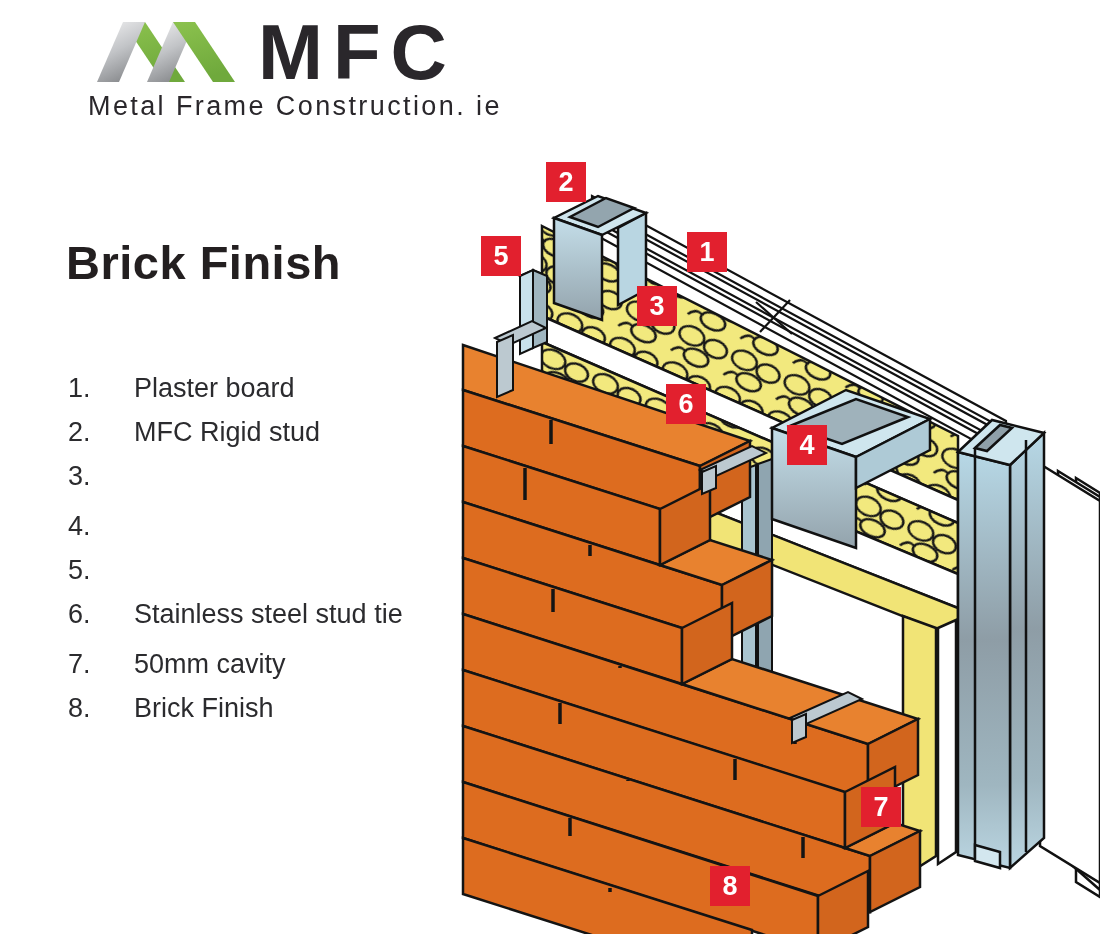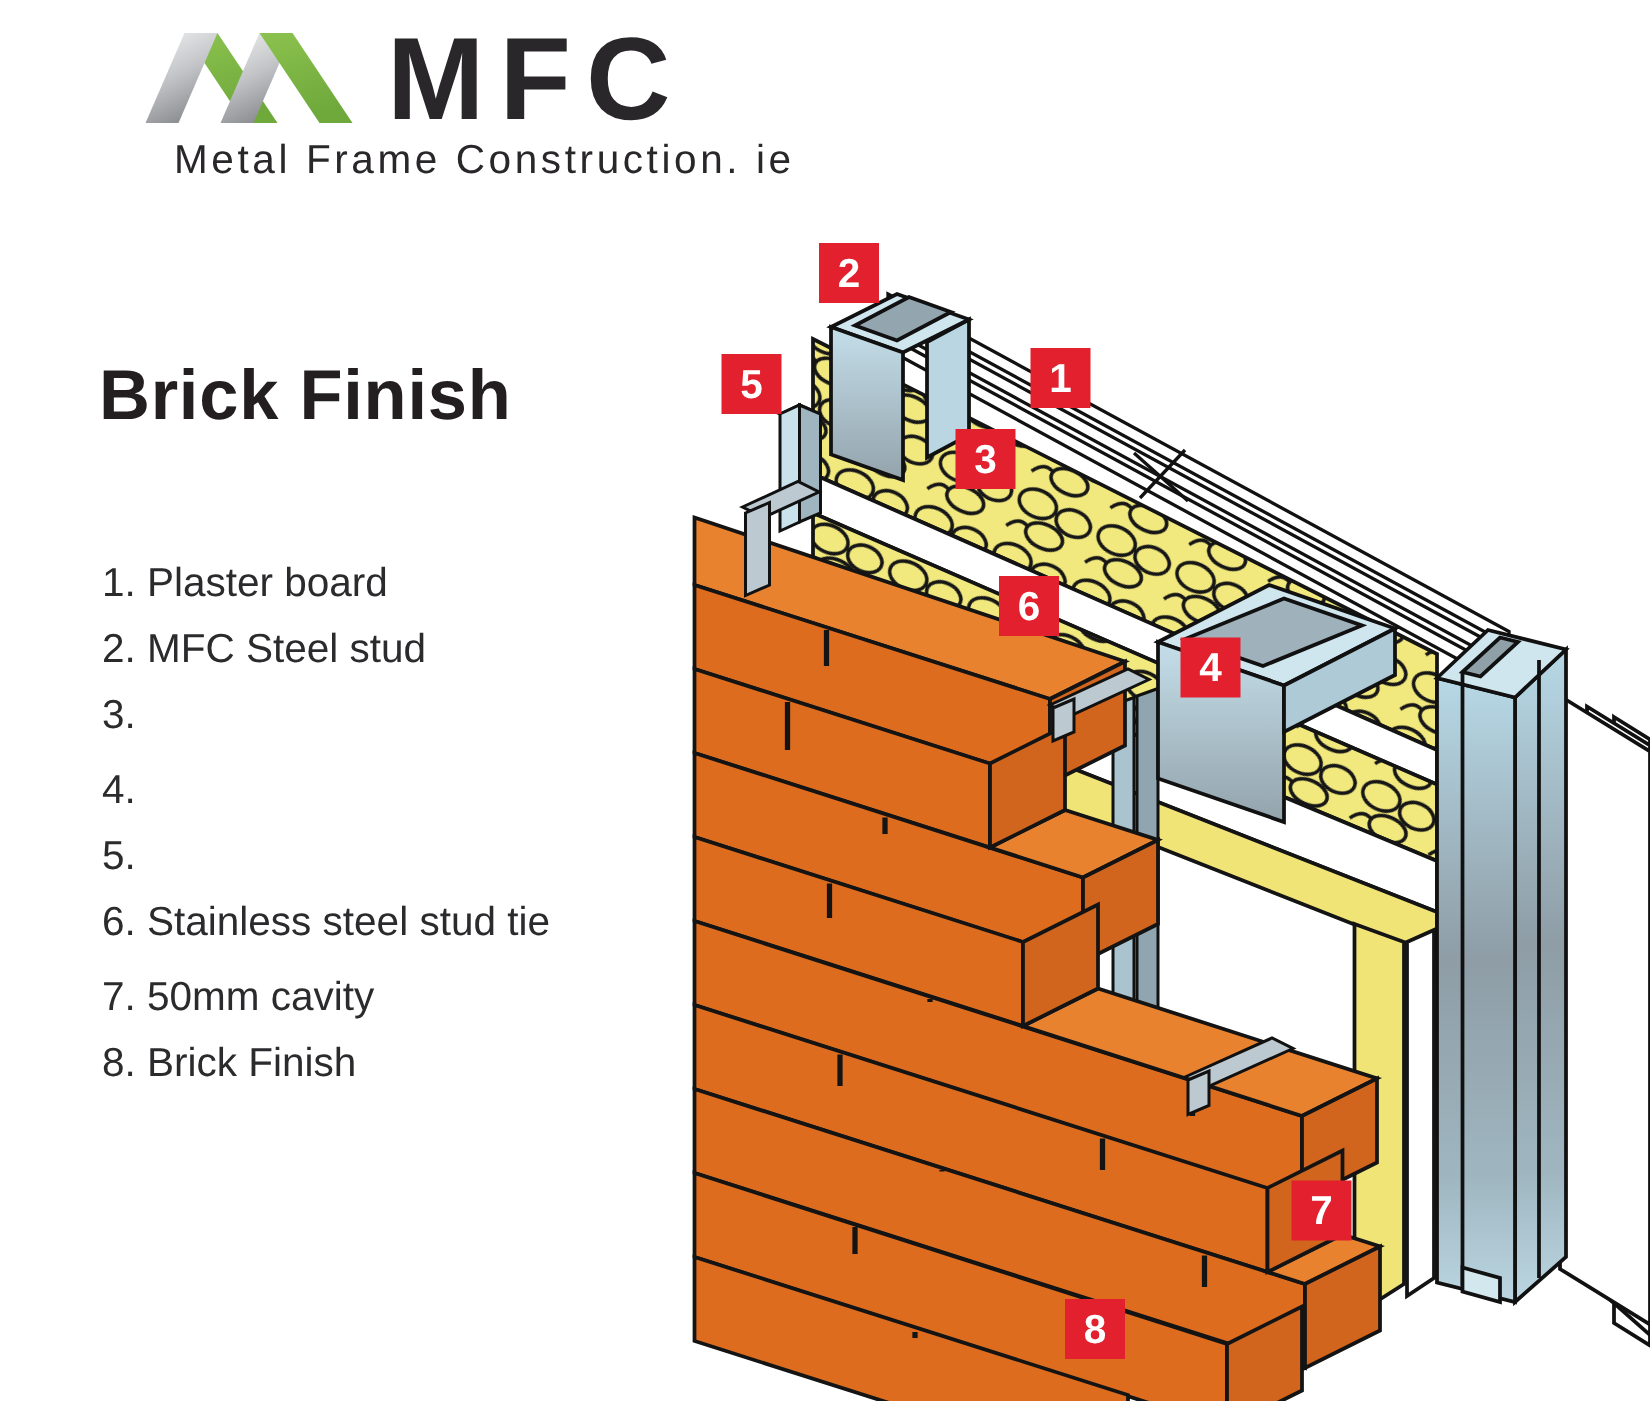--- a/index.html
+++ b/index.html
@@ -16,7 +16,7 @@
   }
   .logo-tagline{
     position:absolute;left:88px;top:90px;width:470px;font-size:27px;line-height:32px;
-    font-weight:normal;letter-spacing:2.4px;color:#2a272b;white-space:nowrap;margin-left:28px;
+    font-weight:normal;letter-spacing:2.4px;color:#2a272b;white-space:nowrap;
   }
   
   .page-title{

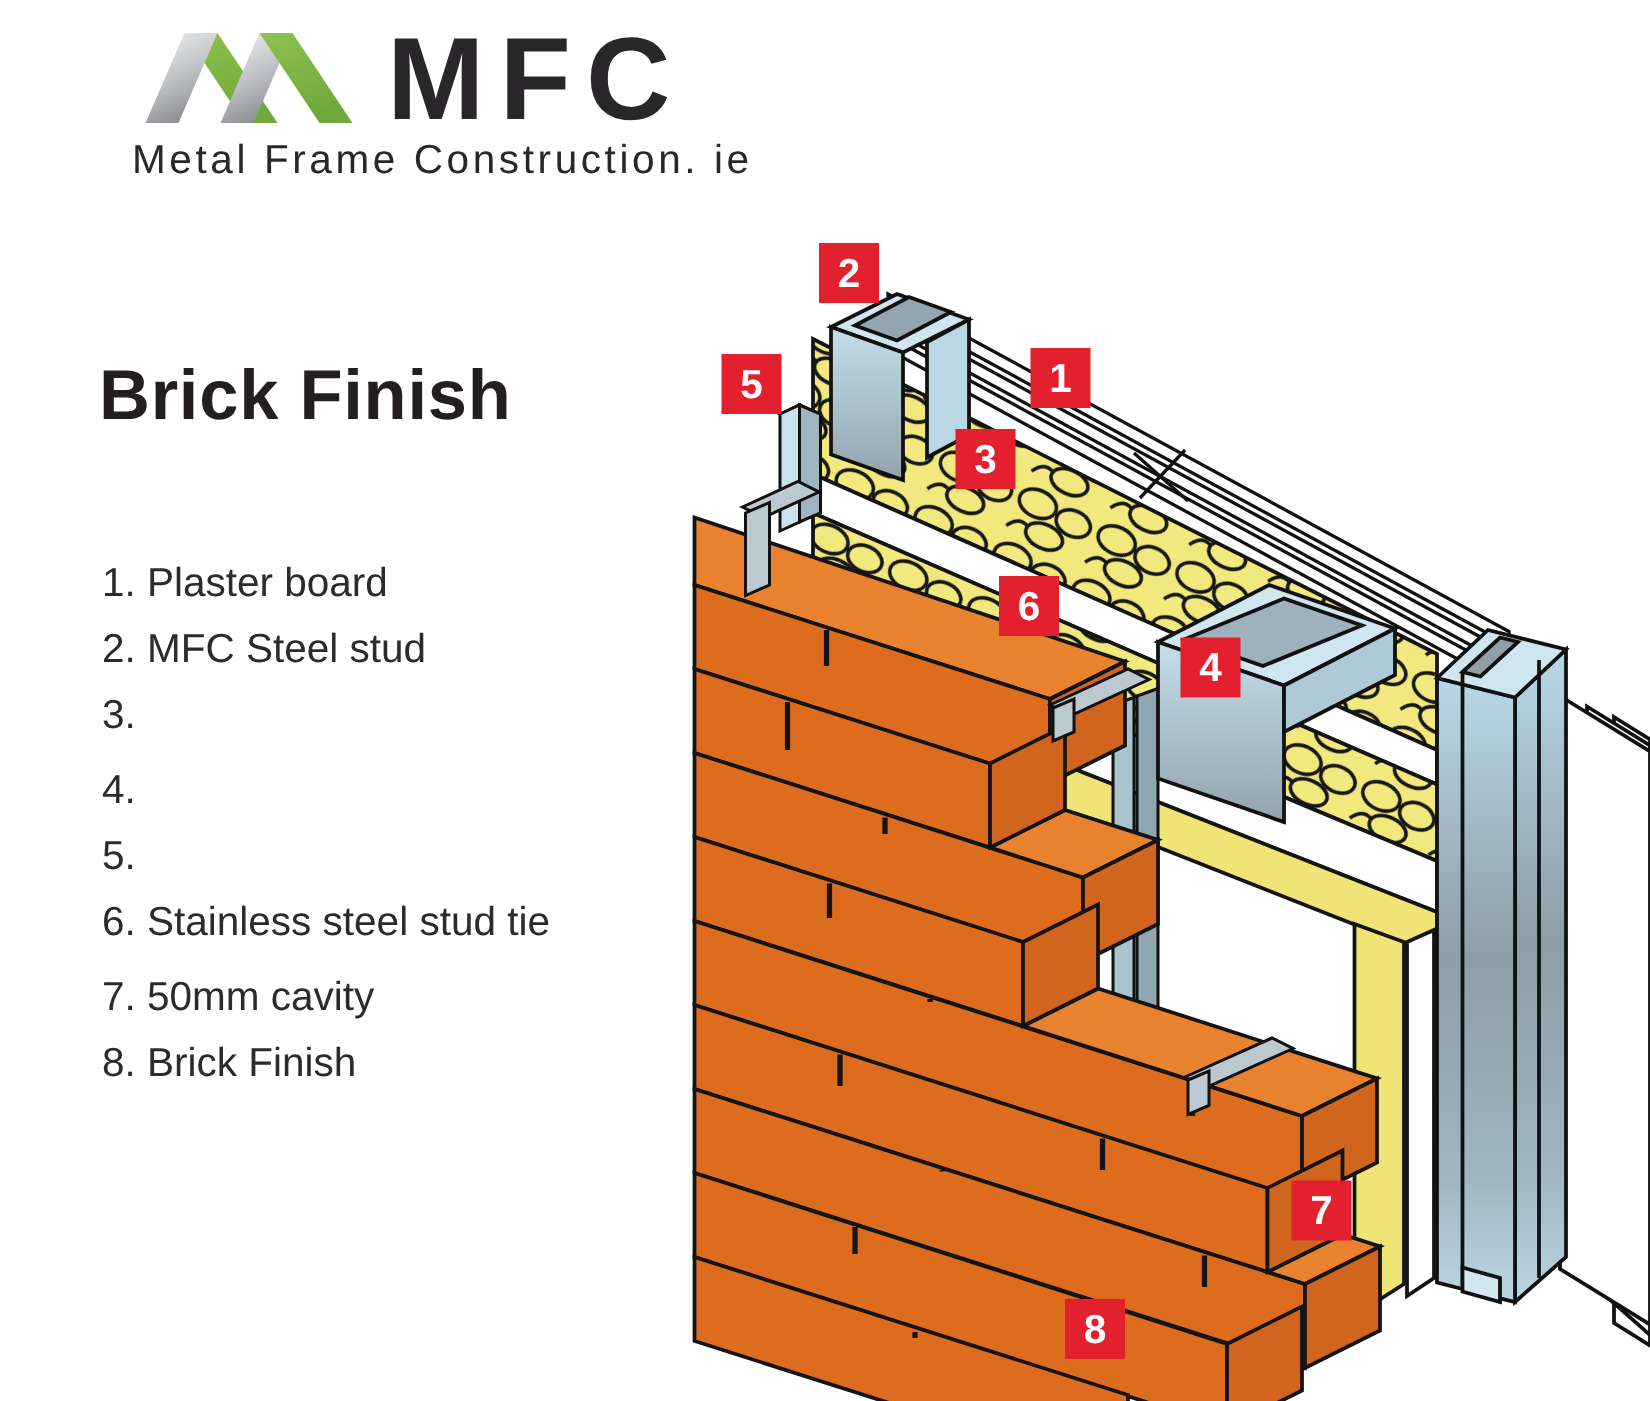--- a/index.html
+++ b/index.html
@@ -27,7 +27,7 @@
   .legend{position:absolute;left:68px;top:372px;width:345px;}
   .legend-item{display:flex;margin-bottom:11px;font-size:27px;line-height:33px;color:#2b2b2e;}
   .legend-item .num{flex:0 0 30px;}
-  .legend-item .txt{white-space:pre-line;}
+  .legend-item .txt{white-space:pre-line;margin-left:36px;}
   .legend-item.gap-before{margin-top:17px;}
   
   .diagram{position:absolute;left:440px;top:130px;width:660px;height:804px;}

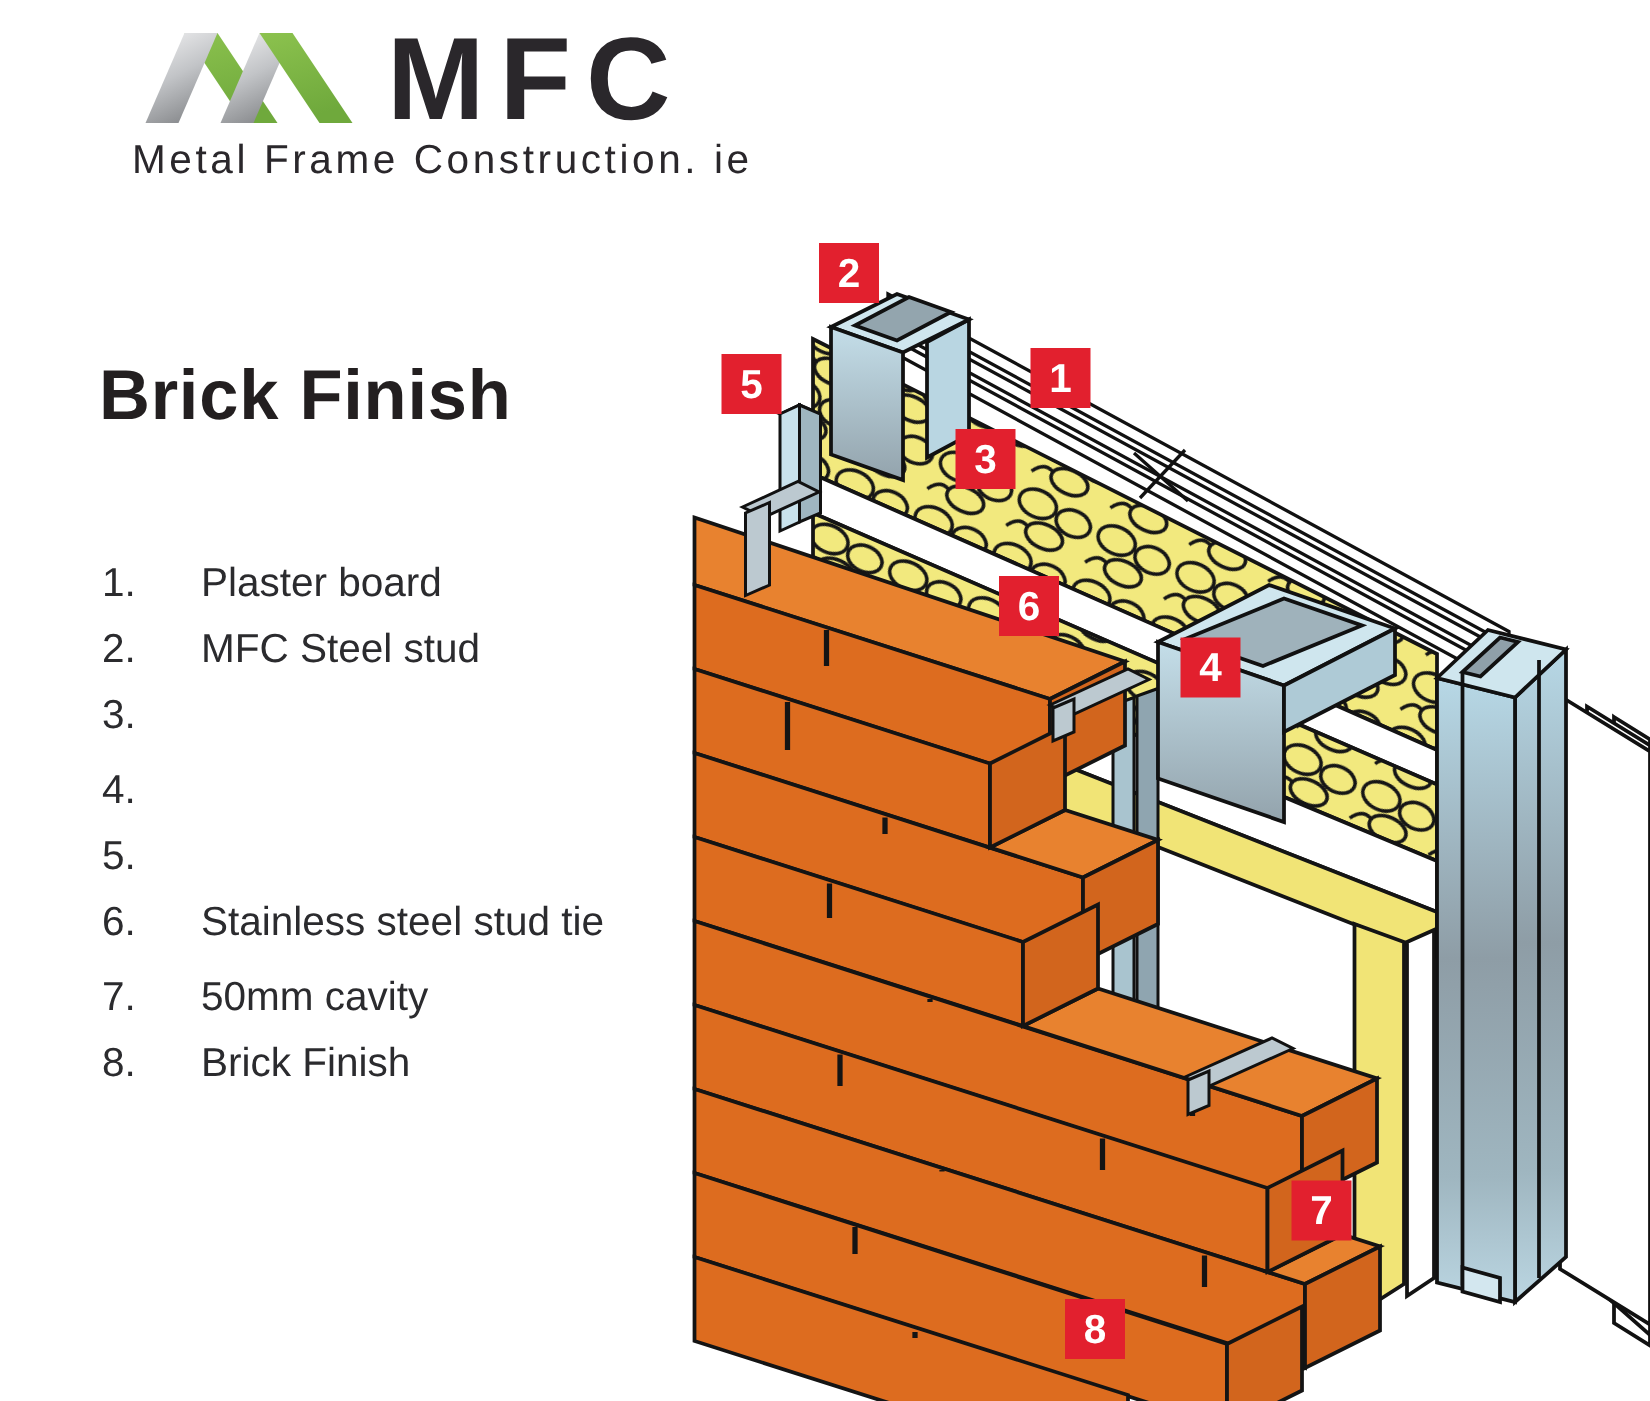--- a/index.html
+++ b/index.html
@@ -74,7 +74,7 @@
     </div>
   <div class="legend-item">
       <span class="num">2.</span>
-      <span class="txt">MFC Steel stud</span>
+      <span class="txt">MFC Rigid stud</span>
     </div>
   <div class="legend-item">
       <span class="num">3.</span>

